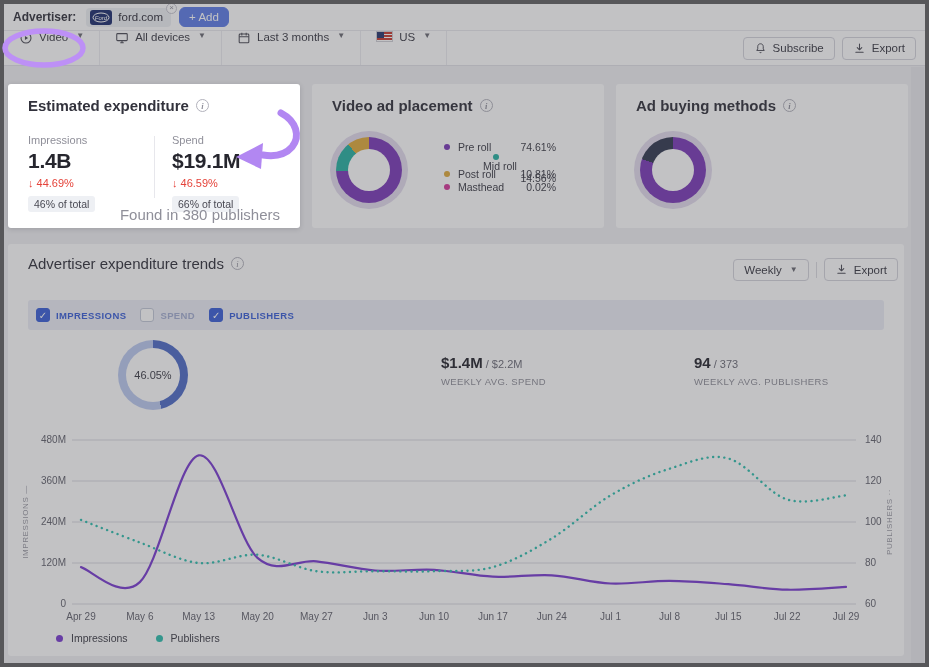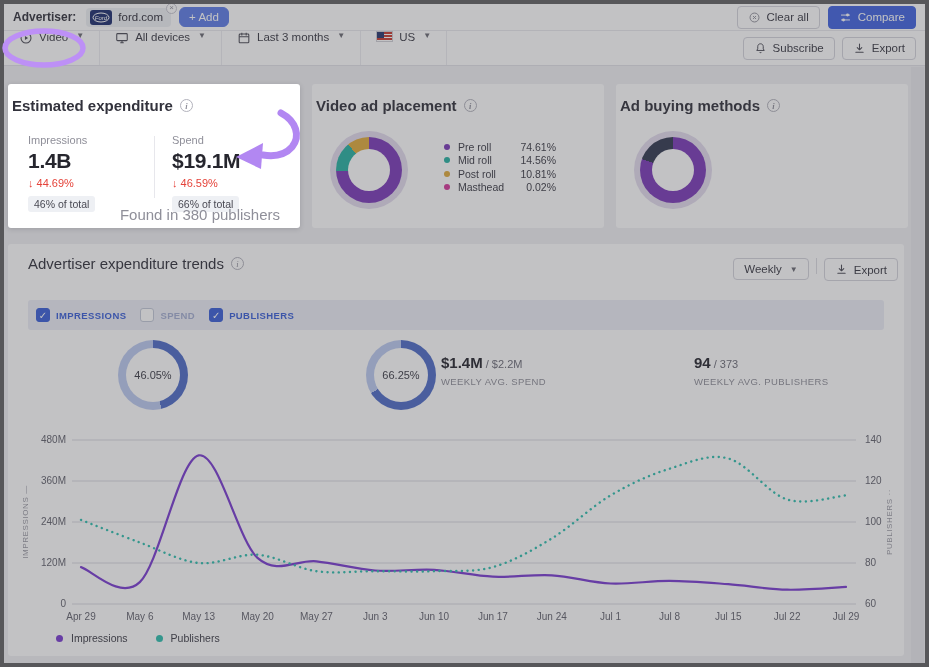--- a/index.html
+++ b/index.html
@@ -100,23 +100,6 @@
         <span class="chip-x">×</span>
       </span>
       <button class="btn btn-add">+ Add</button>
-      <div class="topbar-right">
-        <button class="btn">
-          <svg width="13" height="13" viewBox="0 0 16 16">
-              <circle cx="8" cy="8" r="5.5" fill="none" stroke="#8f8f99" stroke-width="1.2"></circle>
-              <path d="M6.2 6.2l3.6 3.6M9.8 6.2l-3.6 3.6" stroke="#8f8f99" stroke-width="1.2"></path>
-            </svg>
-          <span>Clear all</span>
-        </button>
-        <button class="btn btn-primary">
-          <svg width="13" height="13" viewBox="0 0 16 16">
-              <path d="M2.5 5h11M2.5 11h11" stroke="#fff" stroke-width="1.2"></path>
-              <circle cx="10.5" cy="5" r="1.8" fill="#fff"></circle>
-              <circle cx="5.5" cy="11" r="1.8" fill="#fff"></circle>
-            </svg>
-          <span>Compare</span>
-        </button>
-      </div>
     </div>
 
     <div class="filterbar">

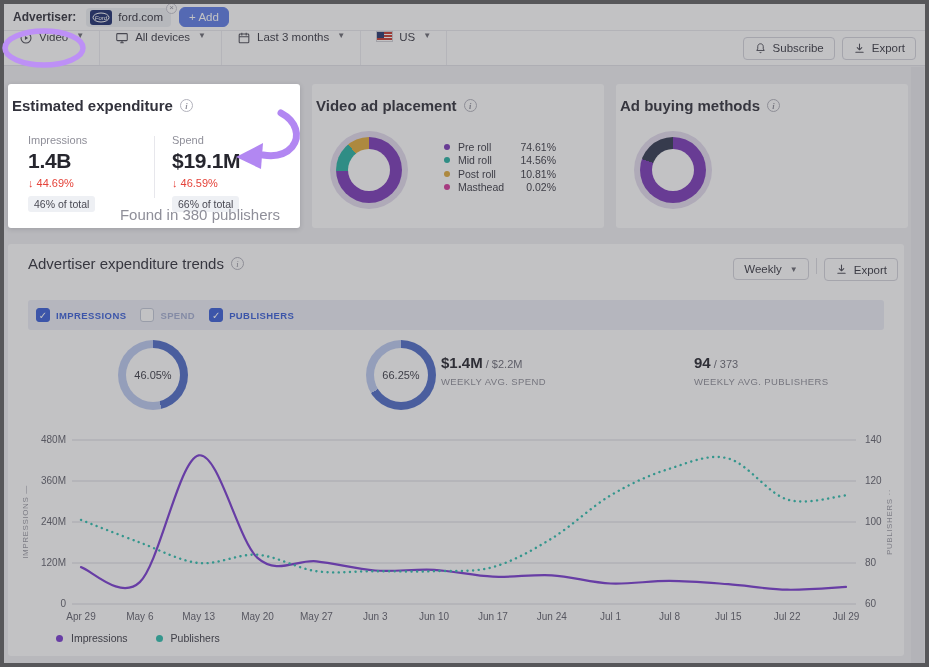--- a/index.html
+++ b/index.html
@@ -29,7 +29,7 @@
   
   .cards-row{display:flex;gap:12px;margin:18px 4px 0 4px;}
   .card{position:relative;width:292px;height:144px;background:#fff;border-radius:3px;}
-  .card-title{position:absolute;left:4px;top:13px;font-size:15px;font-weight:bold;color:#32323c;display:flex;align-items:center;gap:7px;}
+  .card-title{position:absolute;left:20px;top:13px;font-size:15px;font-weight:bold;color:#32323c;display:flex;align-items:center;gap:7px;}
   .info{display:inline-flex;align-items:center;justify-content:center;width:13px;height:13px;border-radius:50%;border:1px solid #b2b2bc;color:#90909b;font-size:8.5px;font-style:italic;font-family:"Liberation Serif",serif;}
   .spotlight{z-index:50;box-shadow:0 1px 5px rgba(40,40,50,.18);}
 

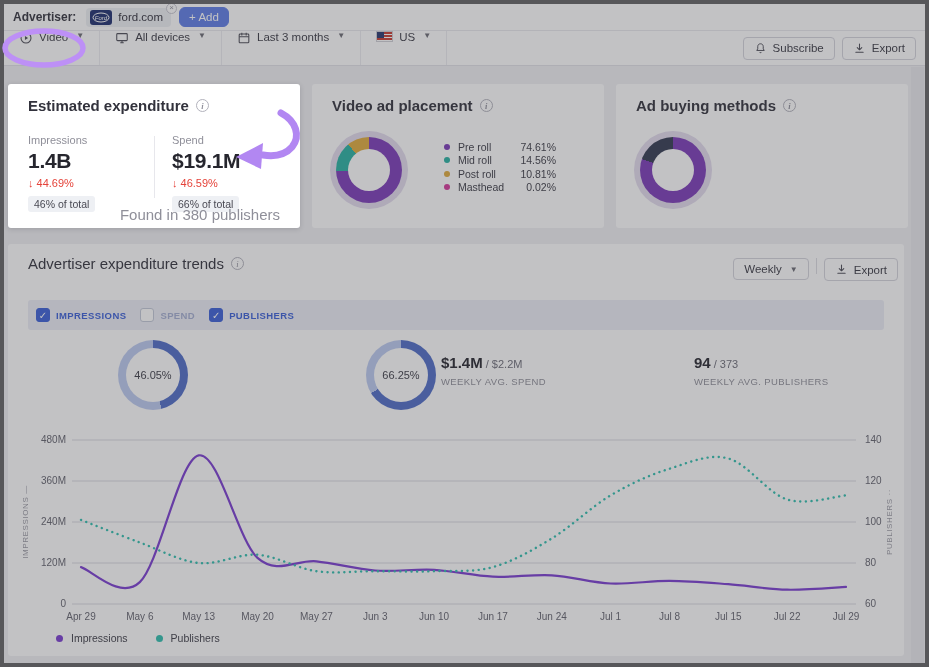--- a/index.html
+++ b/index.html
@@ -187,7 +187,7 @@
               <span>Pre roll</span>
               <span class="pl-val">74.61%</span>
             </div>
-          <div class="pl-row" style="height:13.5px;">
+          <div class="pl-row" style="height:13.5px;flex-direction:column;">
               <span class="pl-dot" style="background-color: rgb(39, 178, 162);"></span>
               <span>Mid roll</span>
               <span class="pl-val">14.56%</span>

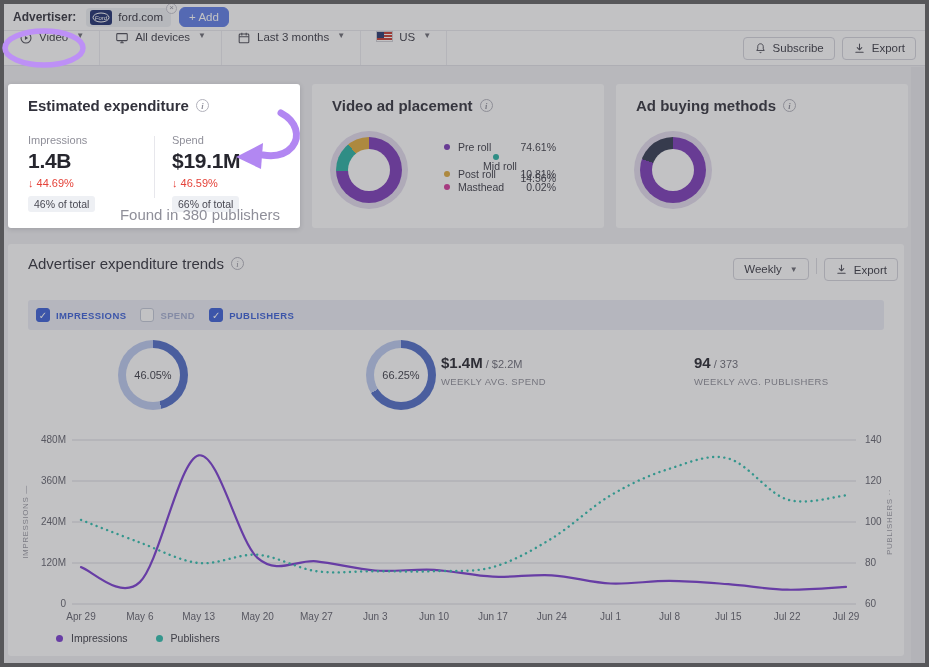--- a/index.html
+++ b/index.html
@@ -52,7 +52,7 @@
   
   .trends{position:relative;margin:16px 4px 0 4px;width:896px;height:412px;background:#fff;border-radius:3px;}
   .trends-head{position:absolute;left:20px;top:11px;font-size:15px;font-weight:normal;color:#32323c;display:flex;align-items:center;gap:7px;}
-  .trends-ctl{position:absolute;right:6px;top:14px;display:flex;align-items:flex-start;gap:7px;}
+  .trends-ctl{position:absolute;right:6px;top:14px;display:flex;align-items:center;gap:7px;}
   .vline{width:1px;height:16px;background:#dcdce2;}
   .cb-strip{position:absolute;left:20px;right:20px;top:56px;height:30px;background:#eceef6;border-radius:3px;display:flex;align-items:center;gap:14px;padding:0 8px;}
   .cb{display:flex;align-items:center;gap:6px;cursor:pointer;}

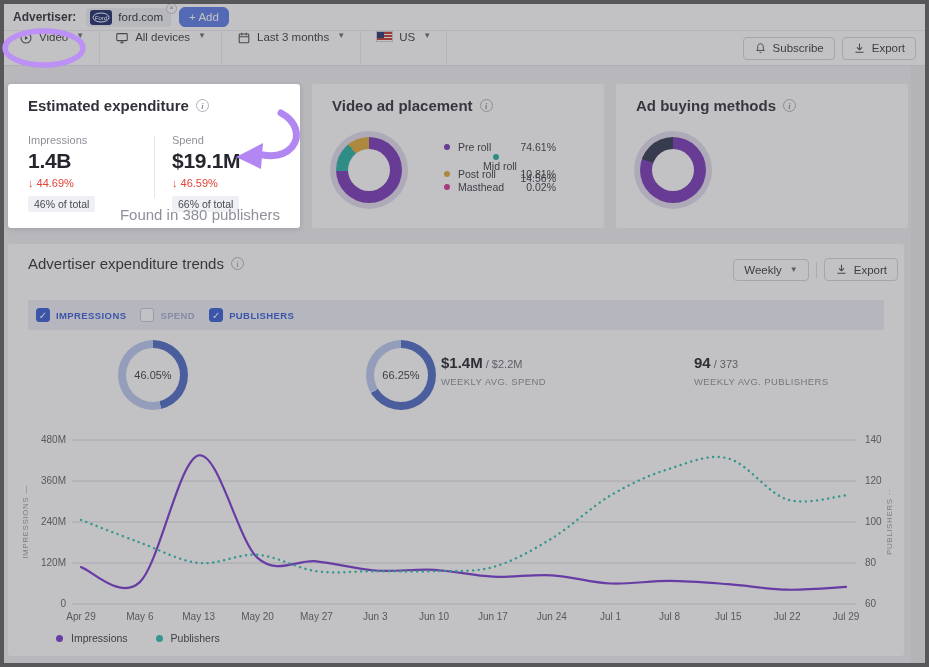--- a/index.html
+++ b/index.html
@@ -255,11 +255,6 @@
         <div class="gauge" style="left: 110px; background: conic-gradient(rgb(78, 108, 200) 0deg, rgb(78, 108, 200) 46.05%, rgb(188, 202, 240) 46.05%, rgb(188, 202, 240) 100%);">
             <div class="gauge-hole">
               <span class="gauge-pct">46.05%</span>
-            </div>
-          </div>
-        <div class="gauge" style="left: 358px; background: conic-gradient(rgb(78, 108, 200) 0deg, rgb(78, 108, 200) 66.25%, rgb(188, 202, 240) 66.25%, rgb(188, 202, 240) 100%);">
-            <div class="gauge-hole">
-              <span class="gauge-pct">66.25%</span>
             </div>
           </div>
         <div class="gauge-text" style="left:433px;">

